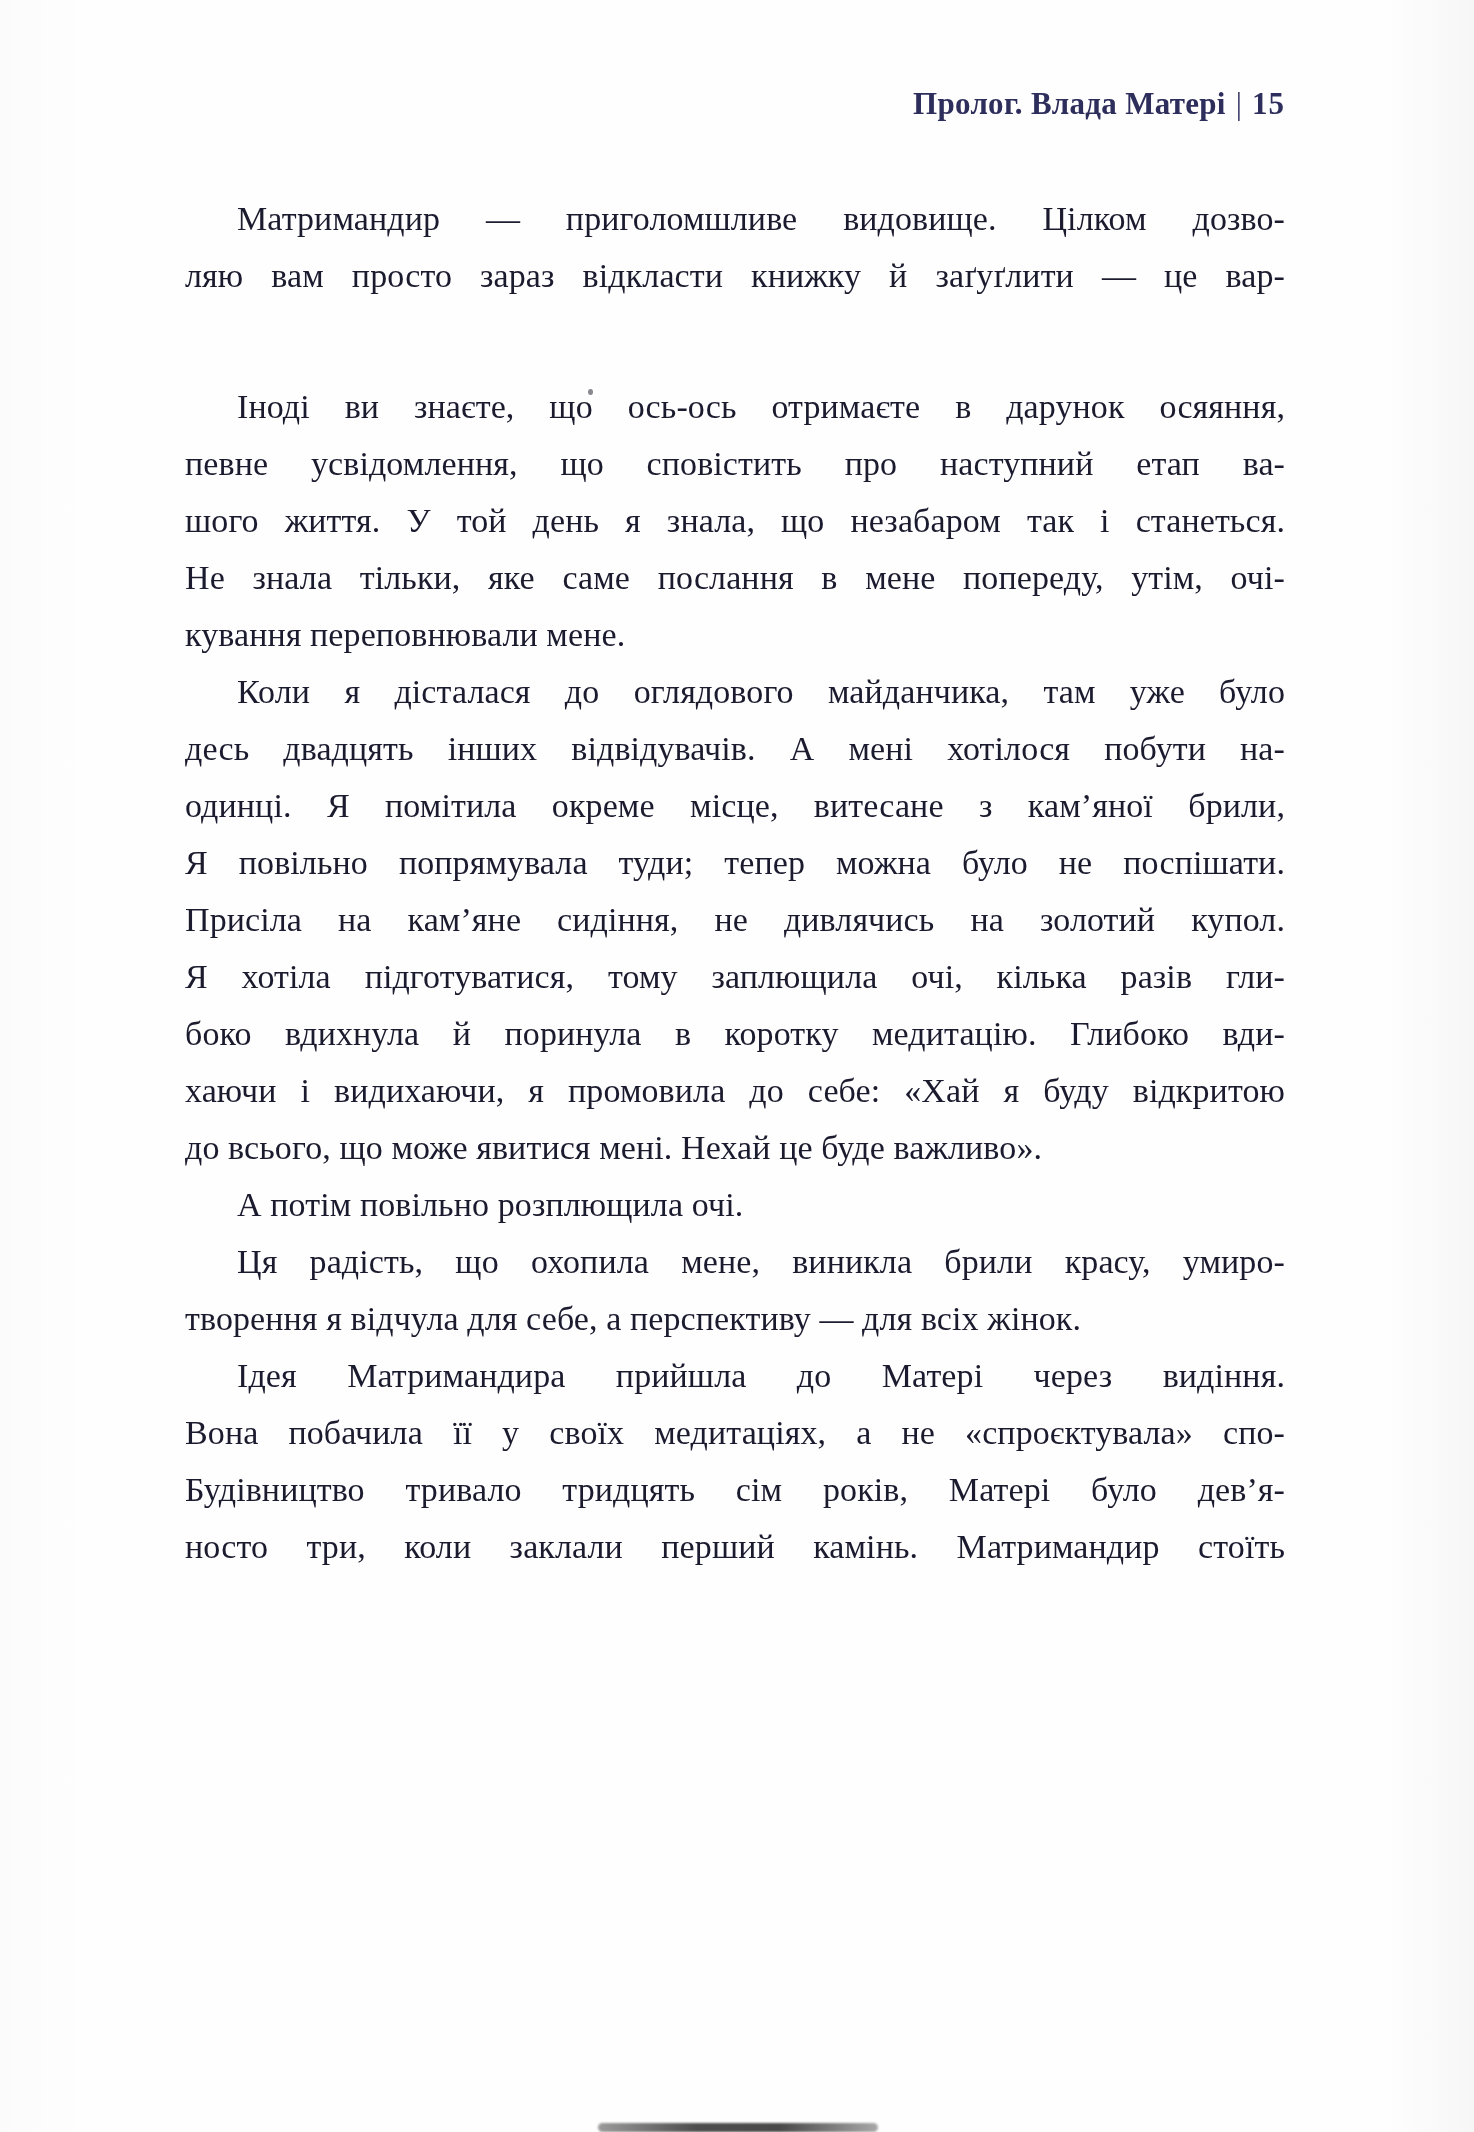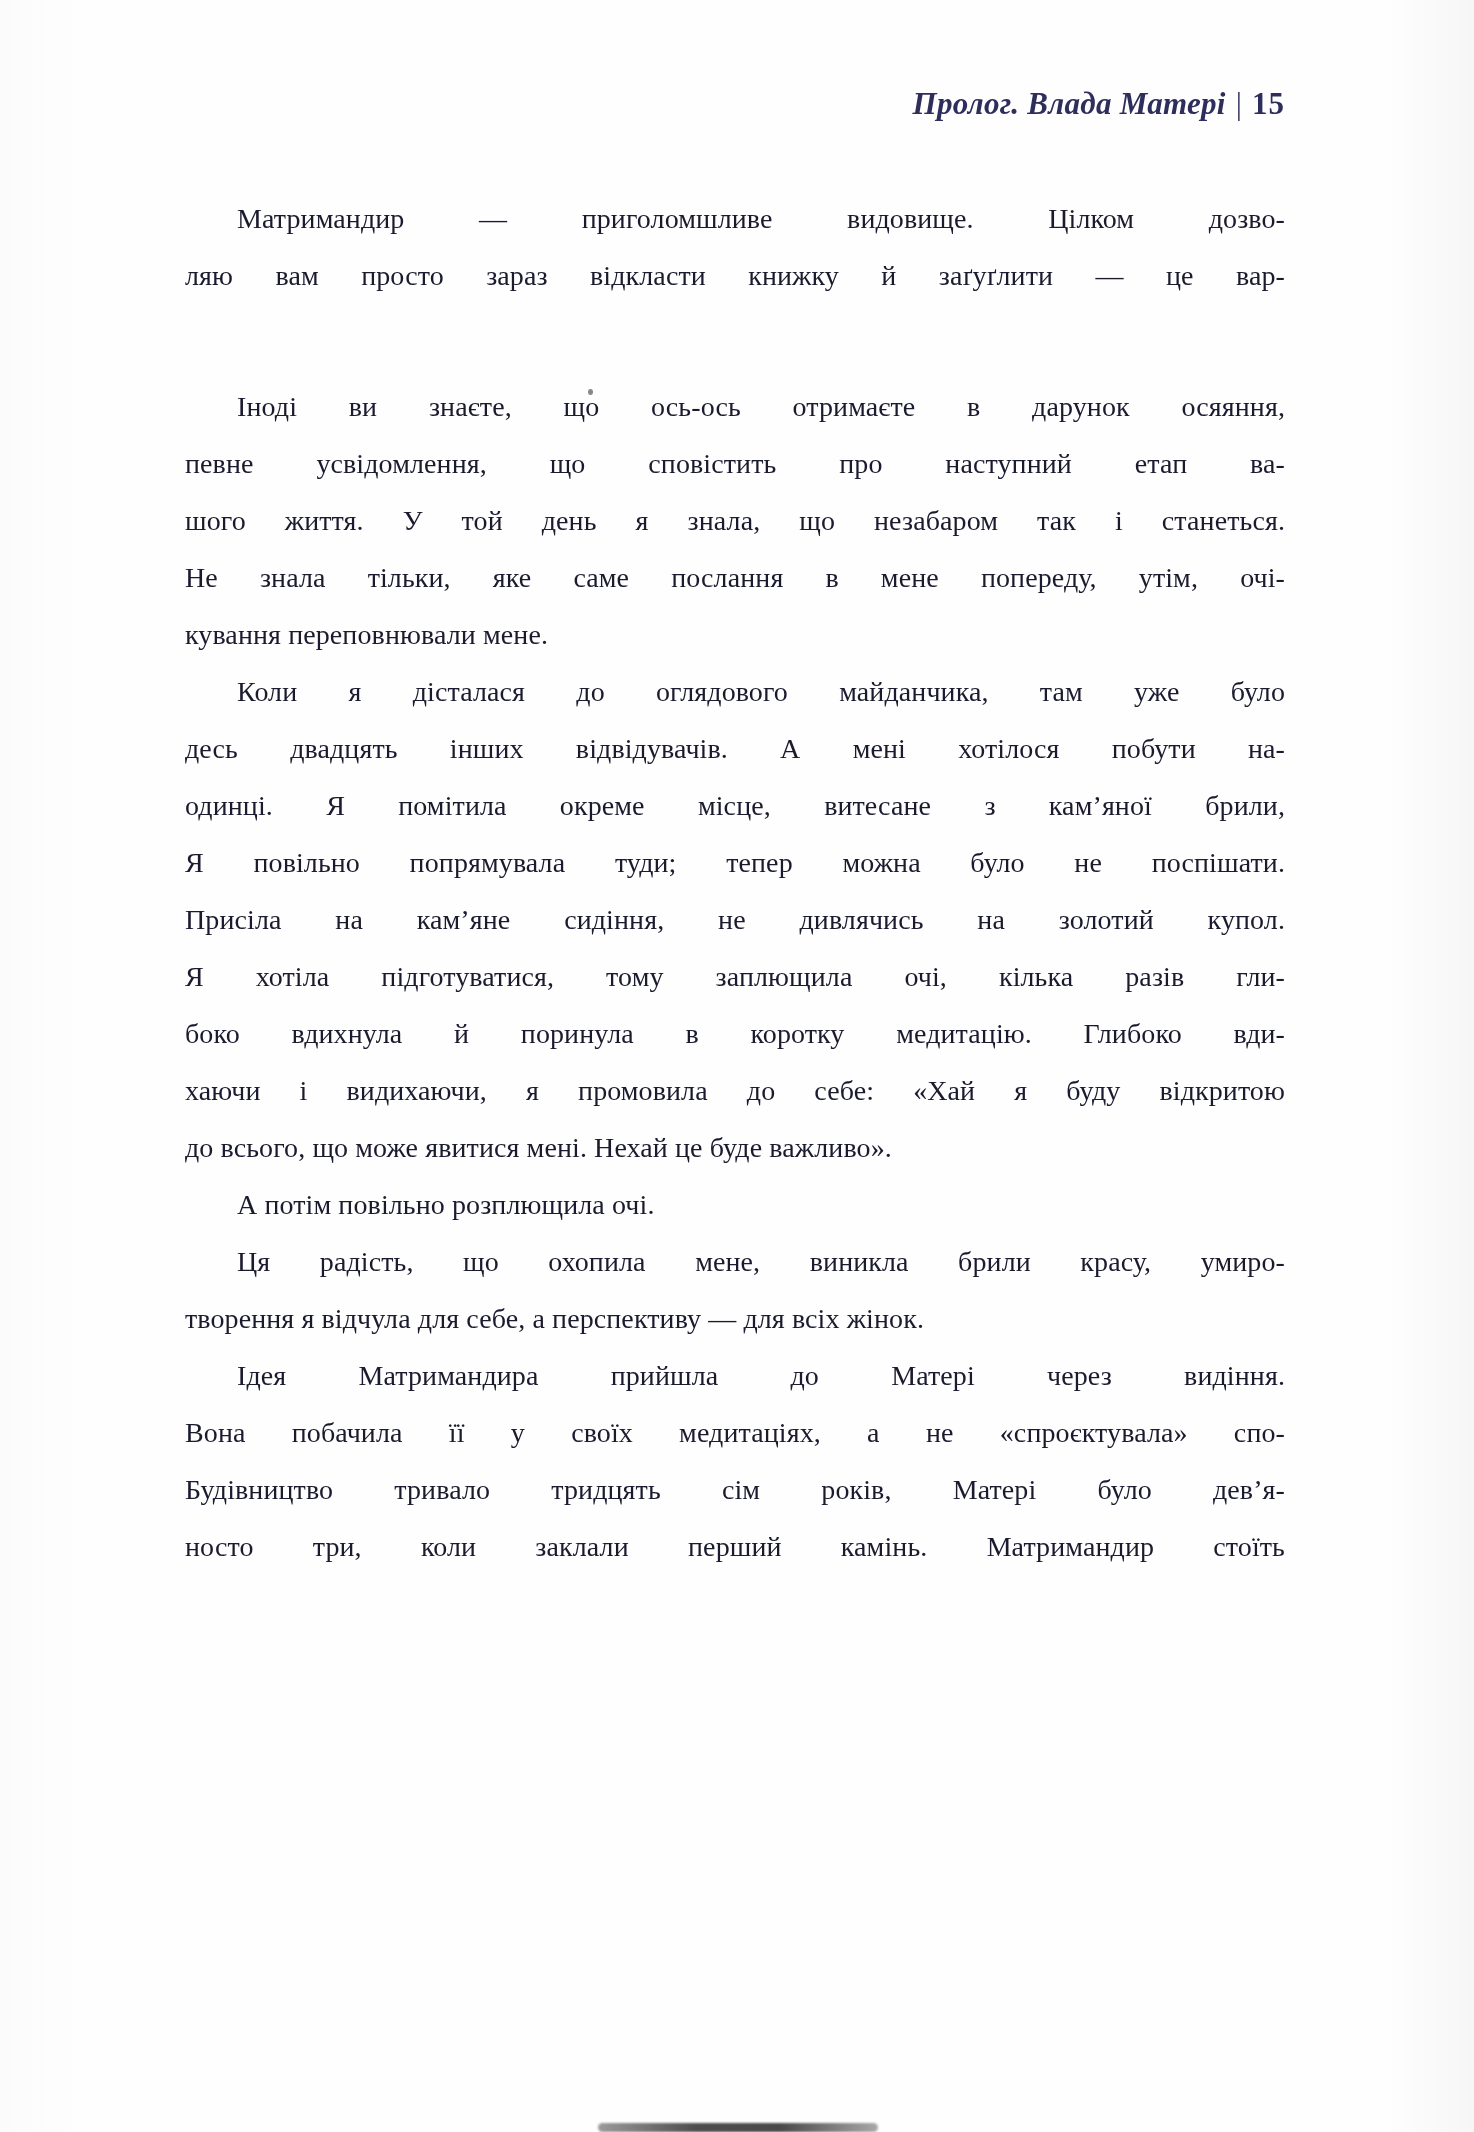--- a/index.html
+++ b/index.html
@@ -29,7 +29,7 @@
     color: #2e2e5c;
     white-space: nowrap;
   }
-  .running-header .chapter { font-style: italic; font-weight: 600; letter-spacing: 0.3px; }
+  .running-header .chapter { font-weight: 600; letter-spacing: 0.3px; }
   .running-header .sep { font-style: normal; font-weight: 300; color: #3a3a66; padding: 0 10px; }
   .running-header .pagenum { font-style: normal; font-weight: 700; letter-spacing: 1px; }
   .body-block {

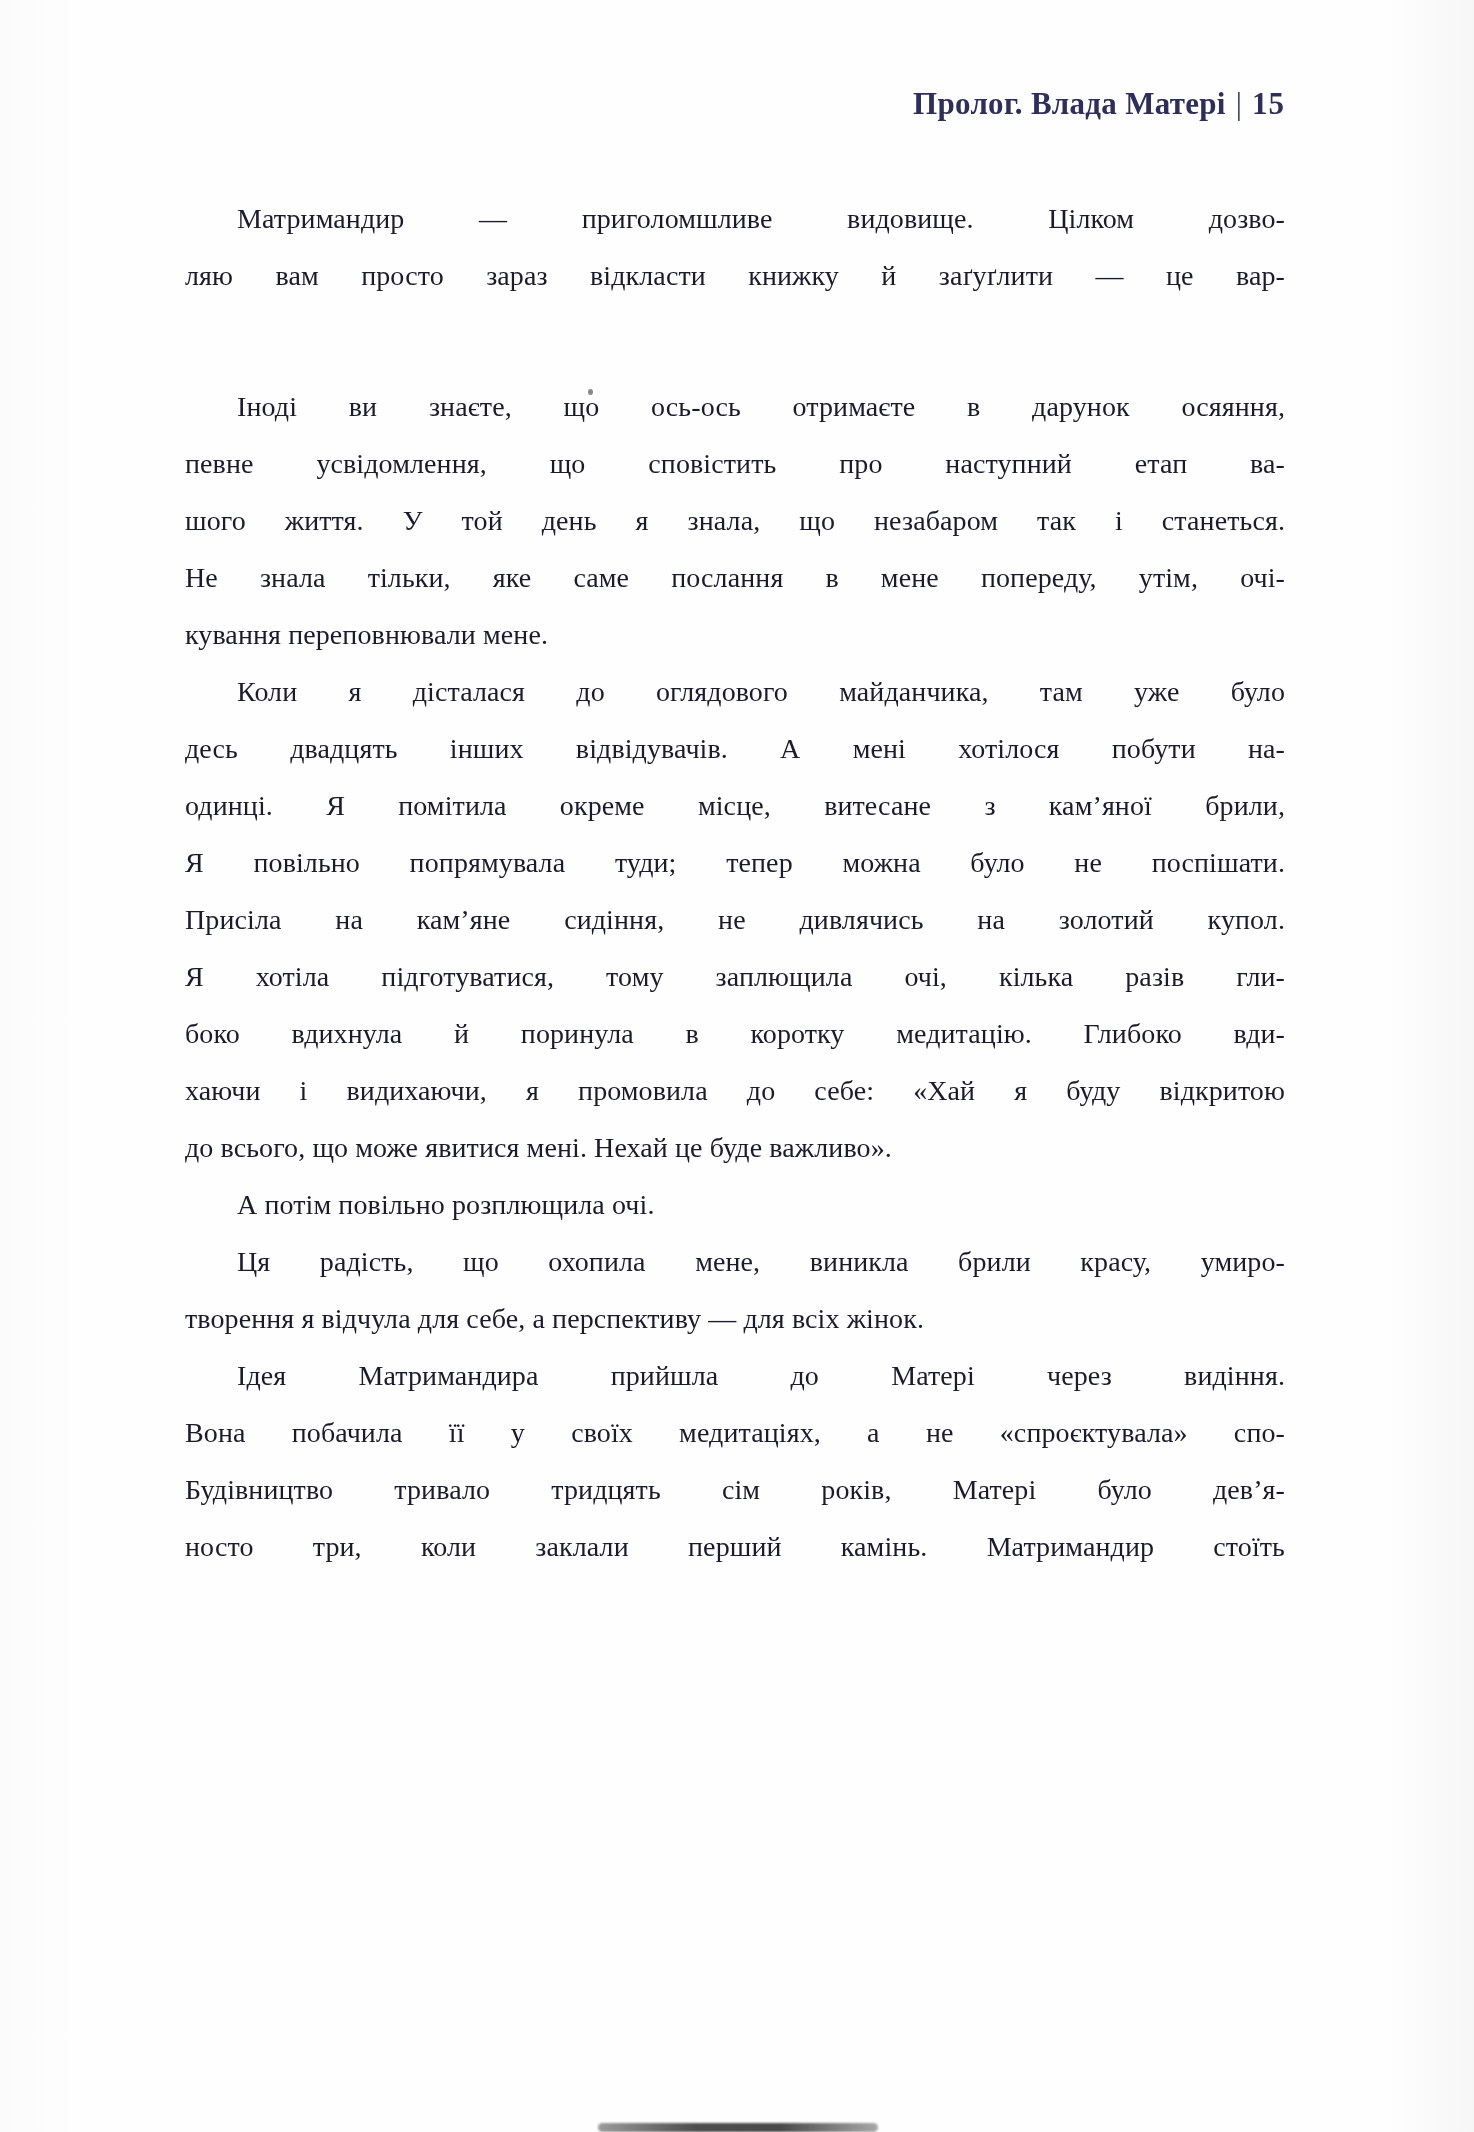--- a/index.html
+++ b/index.html
@@ -42,7 +42,7 @@
   .para { margin: 0; }
   .para.gap { margin-top: 74px; }
   .line {
-    font-size: 28px;
+    font-size: 34px;
     line-height: 57px;
     text-align: justify;
     text-align-last: justify;

